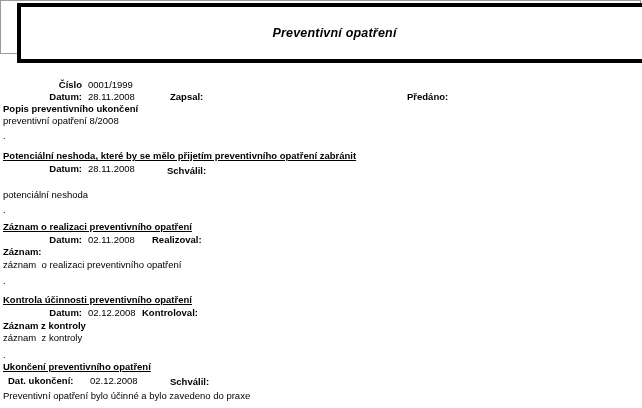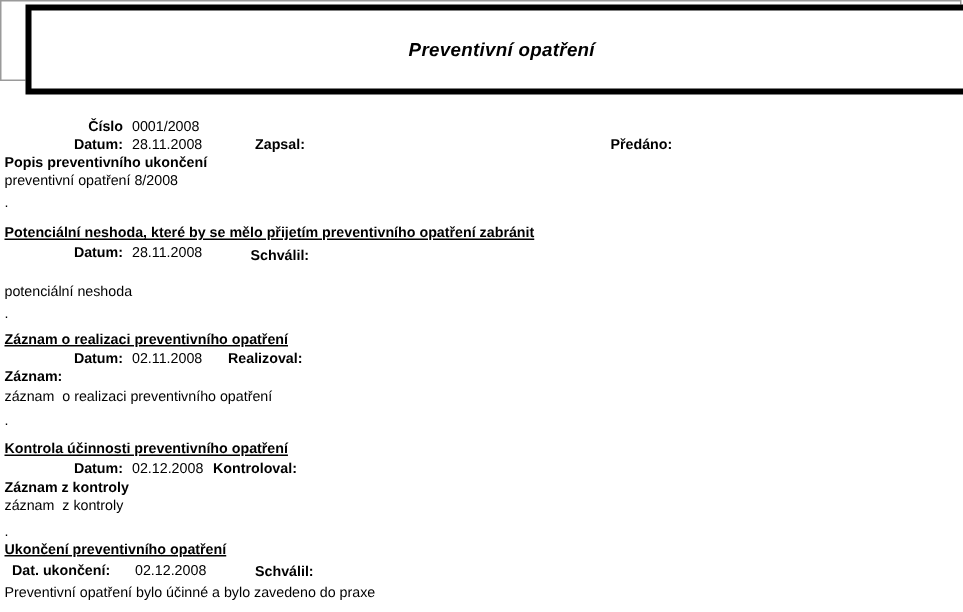--- a/index.html
+++ b/index.html
@@ -58,7 +58,7 @@
 
   <div class="r" style="top:79px">
     <span class="lbl">Číslo</span>
-    <span class="val">0001/2008</span>
+    <span class="val">0001/1999</span>
   </div>
   <div class="r" style="top:91px">
     <span class="lbl">Datum:</span>

